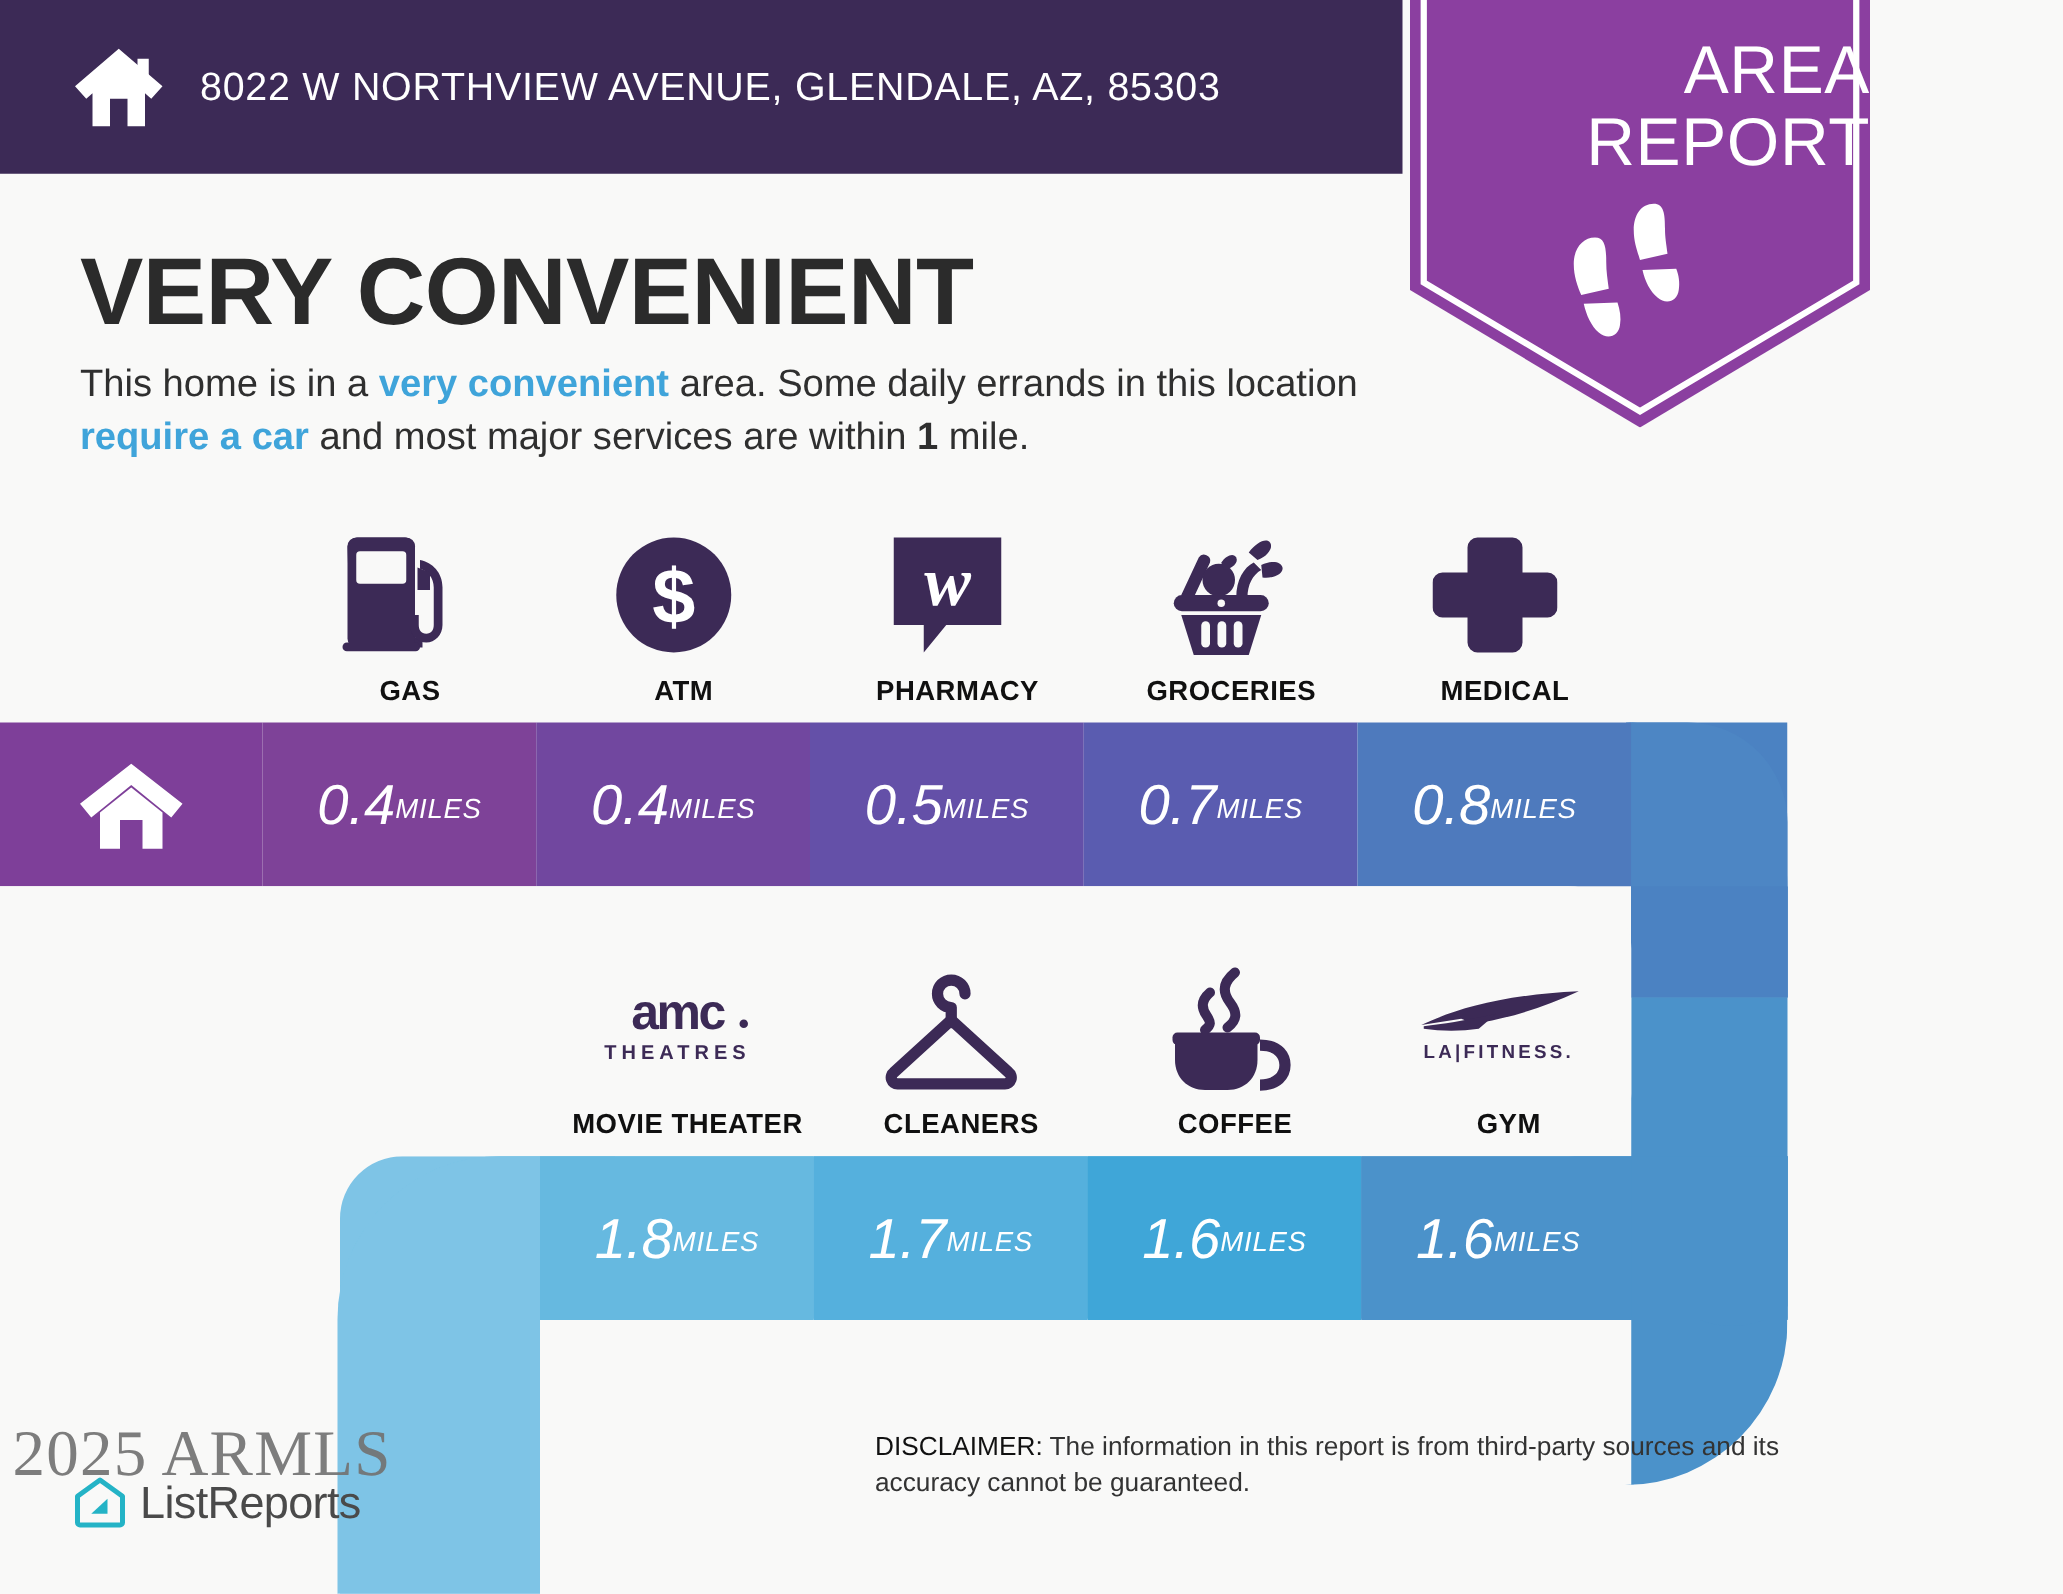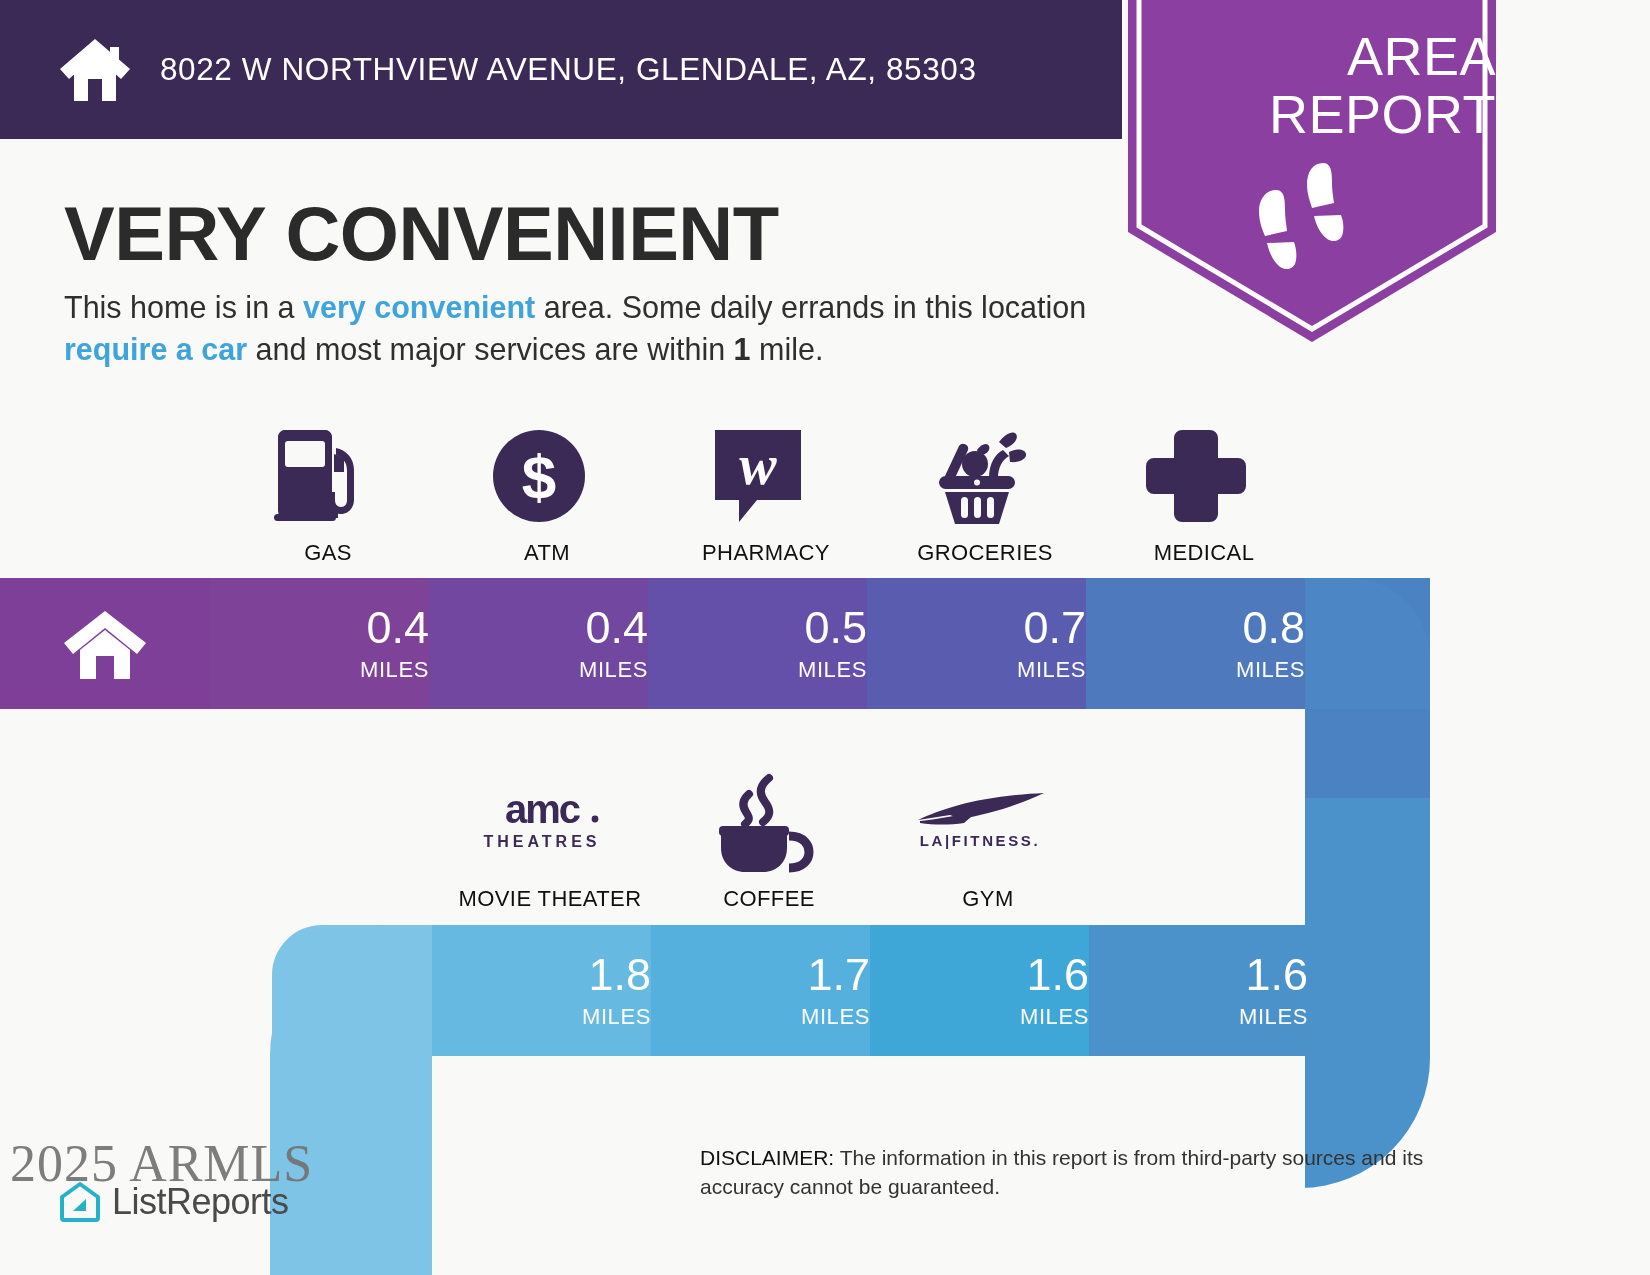--- a/index.html
+++ b/index.html
@@ -55,7 +55,7 @@
   }
   .icon-art { height: 104px; display: flex; align-items: center; justify-content: center; }
   .icon-label {
-    margin-top: 12px; font-size: 22px; font-weight: 400; color: #101010;
+    margin-top: 12px; font-size: 22px; font-weight: 700; color: #101010;
     letter-spacing: 0.4px; white-space: nowrap; margin-left: 17px;
   }
   #icon-row-1 { left: 210px; top: 424px; }

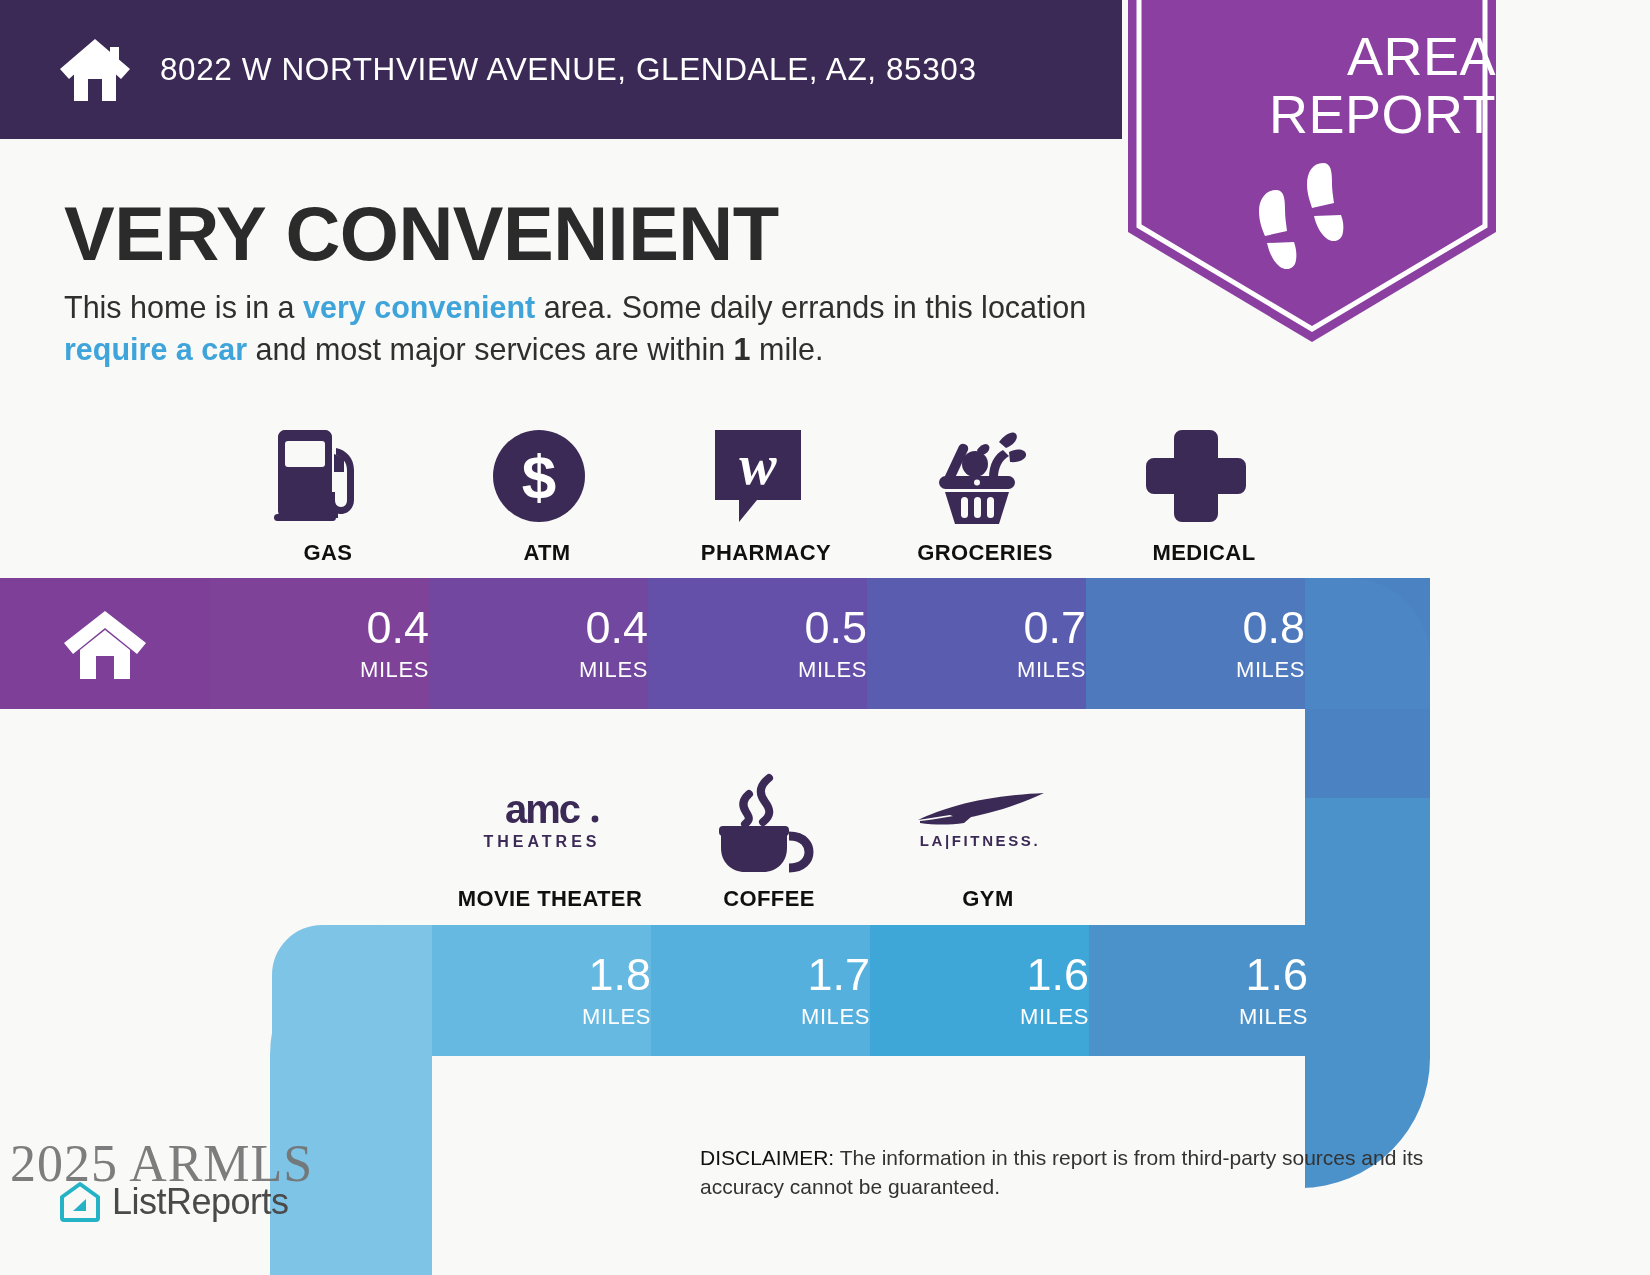--- a/index.html
+++ b/index.html
@@ -64,8 +64,8 @@
   
   .dist-row { position: absolute; display: flex; }
   .dist-cell {
-    width: 219px; height: 131px; display: flex; flex-direction: column;
-    align-items: flex-end; justify-content: center; color: #ffffff;
+    width: 219px; height: 131px; display: flex; flex-direction: row;
+    align-items: center; justify-content: center; color: #ffffff; font-style: italic;
   }
   .dist-num { font-size: 45px; font-weight: 300; line-height: 1; }
   .dist-unit { font-size: 22px; font-weight: 400; margin-top: 7px; letter-spacing: 0.6px; }

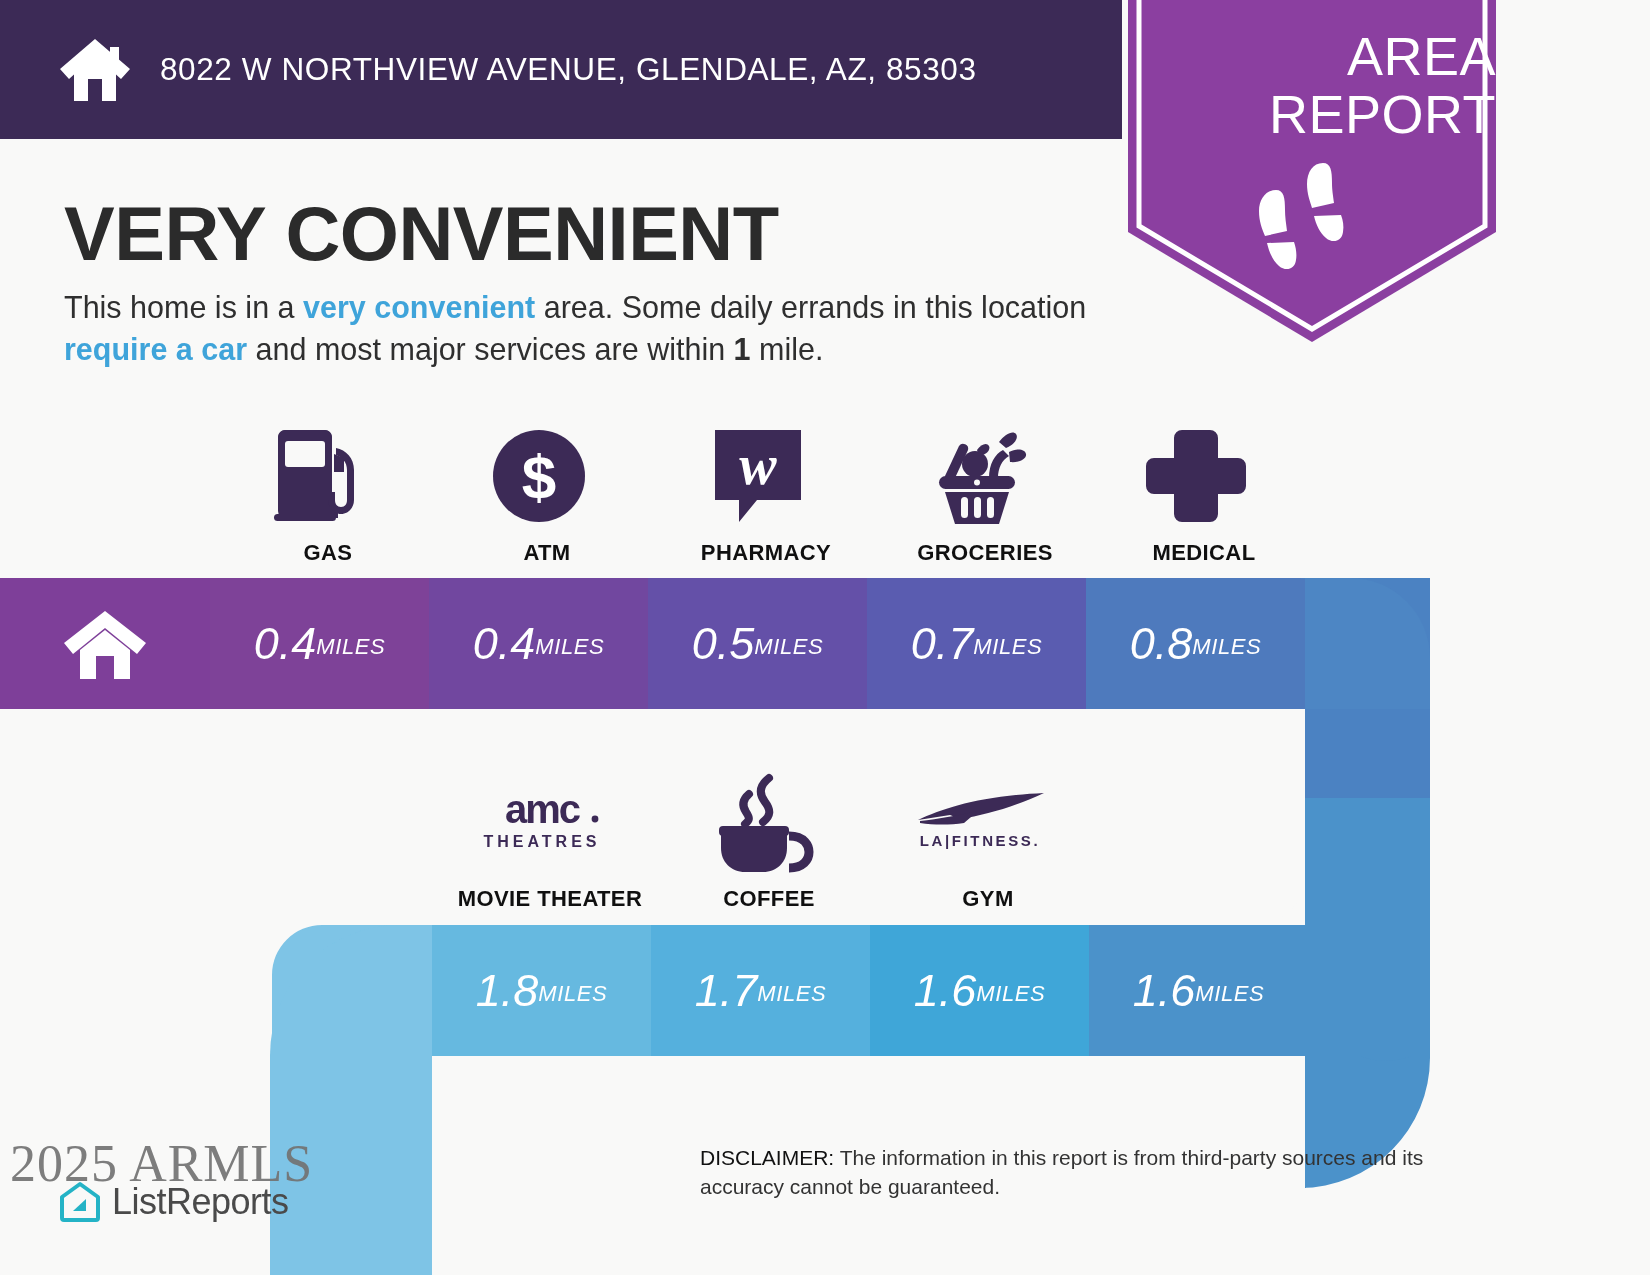--- a/index.html
+++ b/index.html
@@ -341,6 +341,15 @@
       <div class="icon-label">MOVIE THEATER</div>
     </div>
 
+    <div class="icon-cell">
+      <div class="icon-art">
+        <svg width="118" height="100" viewBox="0 0 118 100">
+          <path fill="none" stroke="#3c2a56" stroke-width="9" stroke-linecap="round" stroke-linejoin="round" d="M59 46 V34 a11 11 0 1 1 11 -11"></path>
+          <path fill="none" stroke="#3c2a56" stroke-width="9" stroke-linejoin="round" d="M59 44 L13 86 a5 5 0 0 0 3 9 h86 a5 5 0 0 0 3 -9 z"></path>
+        </svg>
+      </div>
+      <div class="icon-label">CLEANERS</div>
+    </div>
 
     <div class="icon-cell">
       <div class="icon-art">

